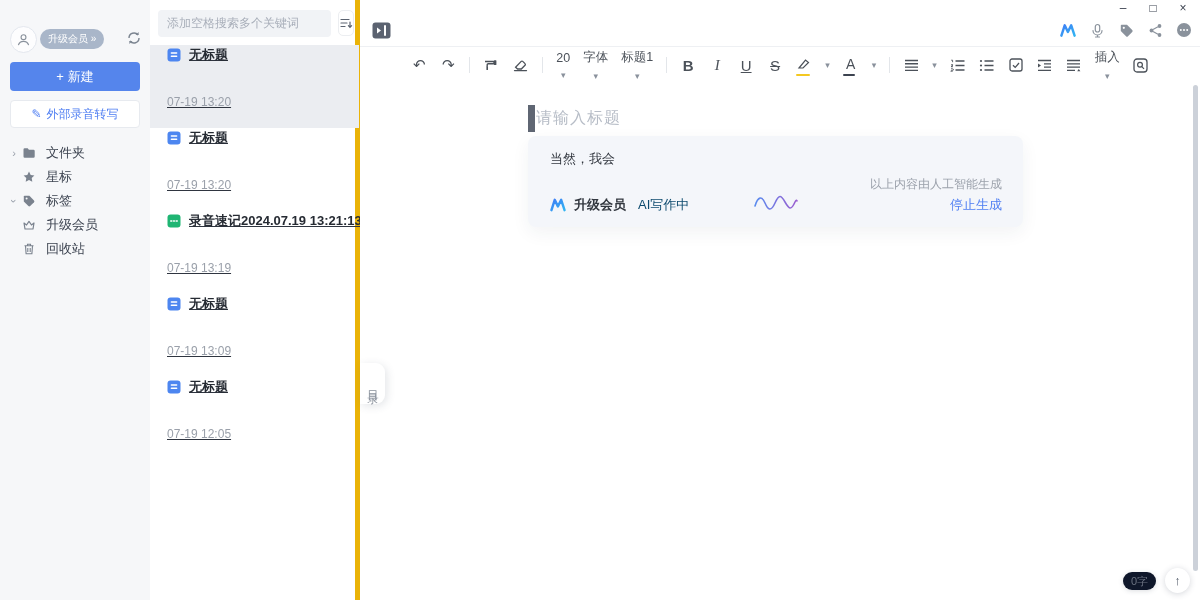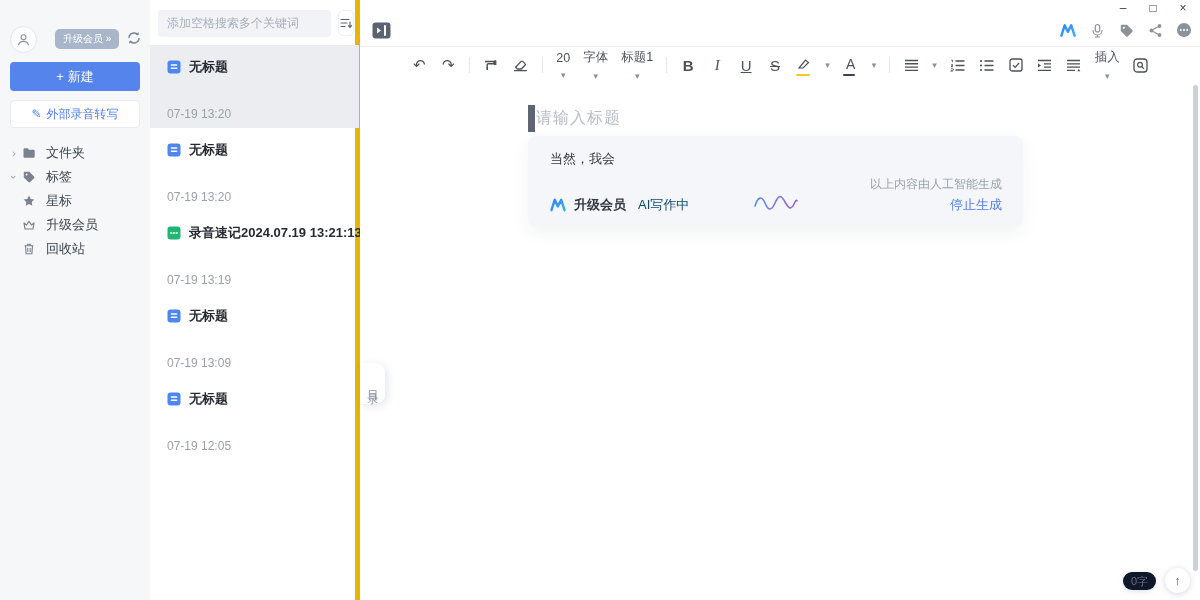--- a/index.html
+++ b/index.html
@@ -10,7 +10,7 @@
   .sidebar { position:absolute; left:0; top:0; width:150px; height:600px; background:#f6f7f9; }
   .user-row { position:absolute; left:10px; top:24px; width:132px; height:30px; display:flex; align-items:center; }
   .avatar { width:27px; height:27px; border-radius:50%; background:#fdfdfe; border:1px solid #e3e7ee; display:flex; align-items:center; justify-content:center; }
-  .vip-badge { margin-left:18px; background:#a9b6c9; color:#fff; font-size:10px; padding:3px 8px; border-radius:5px; white-space:nowrap; }
+  .vip-badge { margin-left:3px; background:#a9b6c9; color:#fff; font-size:10px; padding:3px 8px; border-radius:10px; white-space:nowrap; }
   .refresh { margin-left:auto; color:#7c8591; font-size:15px; cursor:pointer; }
   .btn-new { position:absolute; left:10px; top:62px; width:130px; height:29px; background:#5585ec; color:#fff; font-size:13px; border:none; border-radius:4px; display:flex; align-items:center; justify-content:center; gap:4px; cursor:pointer; }
   .btn-transcribe { position:absolute; left:10px; top:100px; width:130px; height:28px; background:#fff; color:#4d7df2; font-size:12px; border:1px solid #e7eaef; border-radius:4px; display:flex; align-items:center; justify-content:center; gap:5px; cursor:pointer; }

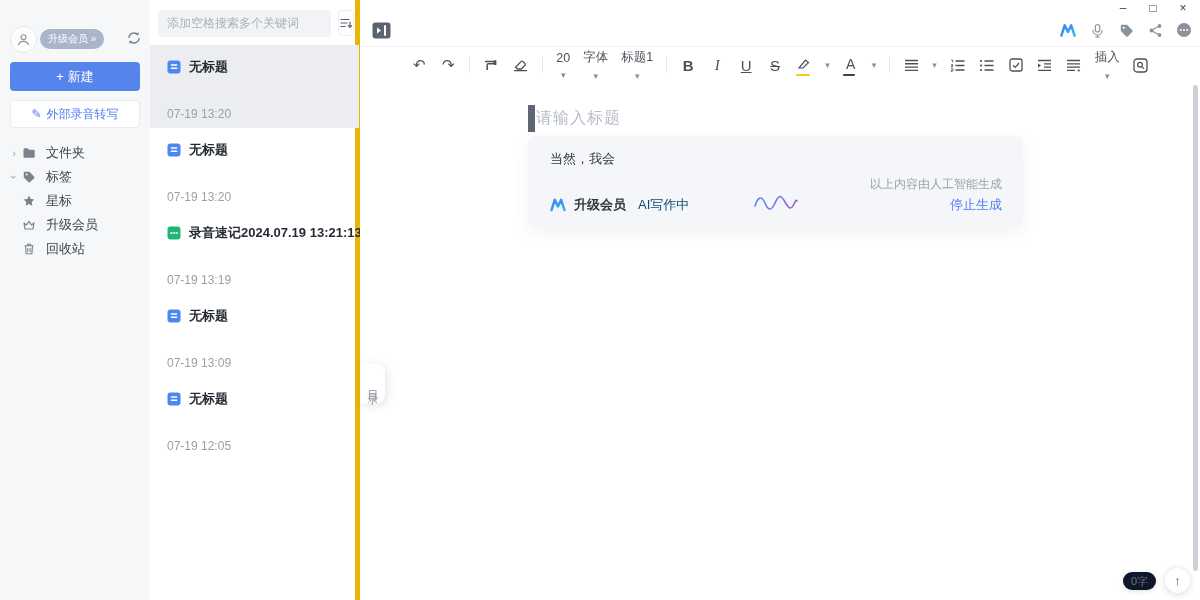--- a/index.html
+++ b/index.html
@@ -28,7 +28,7 @@
   .search-input::placeholder { color:#a9afba; }
   .sort-btn { width:26px; height:26px; background:#fff; border:1px solid #eceef1; border-radius:5px; display:flex; align-items:center; justify-content:center; cursor:pointer; }
   .items { position:absolute; left:0; top:45px; width:209px; }
-  .note-item { height:83px; padding:13px 17px 0 17px; cursor:pointer; }
+  .note-item { height:83px; padding:1px 17px 0 17px; cursor:pointer;text-decoration:underline; }
   .note-item.selected { background:#ebedf1; }
   .nt-row { display:flex; align-items:center; gap:8px; }
   .nt-title { font-size:13px; font-weight:bold; color:#262b33; white-space:nowrap; }

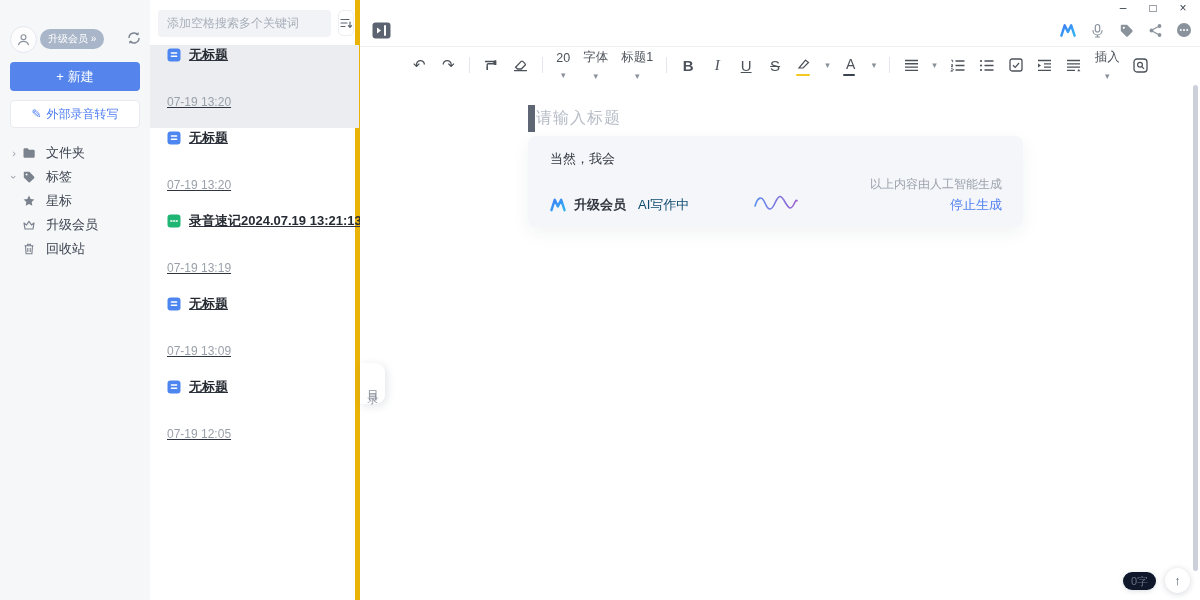--- a/index.html
+++ b/index.html
@@ -123,6 +123,15 @@
       <span>文件夹</span>
     </div>
     <div class="menu-item">
+      <span class="chev"></span>
+      <span class="mi">
+          <svg width="14" height="14" viewBox="0 0 14 14">
+            <path d="M7 1.6l1.7 3.4 3.7.5-2.7 2.6.6 3.7L7 10.1l-3.3 1.7.6-3.7L1.6 5.5l3.7-.5z" fill="#7a828e"></path>
+          </svg>
+        </span>
+      <span>星标</span>
+    </div>
+    <div class="menu-item">
       <span class="chev"><span class="chev-down">›</span></span>
       <span class="mi">
           <svg width="14" height="14" viewBox="0 0 14 14">
@@ -131,15 +140,6 @@
           </svg>
         </span>
       <span>标签</span>
-    </div>
-    <div class="menu-item">
-      <span class="chev"></span>
-      <span class="mi">
-          <svg width="14" height="14" viewBox="0 0 14 14">
-            <path d="M7 1.6l1.7 3.4 3.7.5-2.7 2.6.6 3.7L7 10.1l-3.3 1.7.6-3.7L1.6 5.5l3.7-.5z" fill="#7a828e"></path>
-          </svg>
-        </span>
-      <span>星标</span>
     </div>
     <div class="menu-item">
       <span class="chev"></span>

